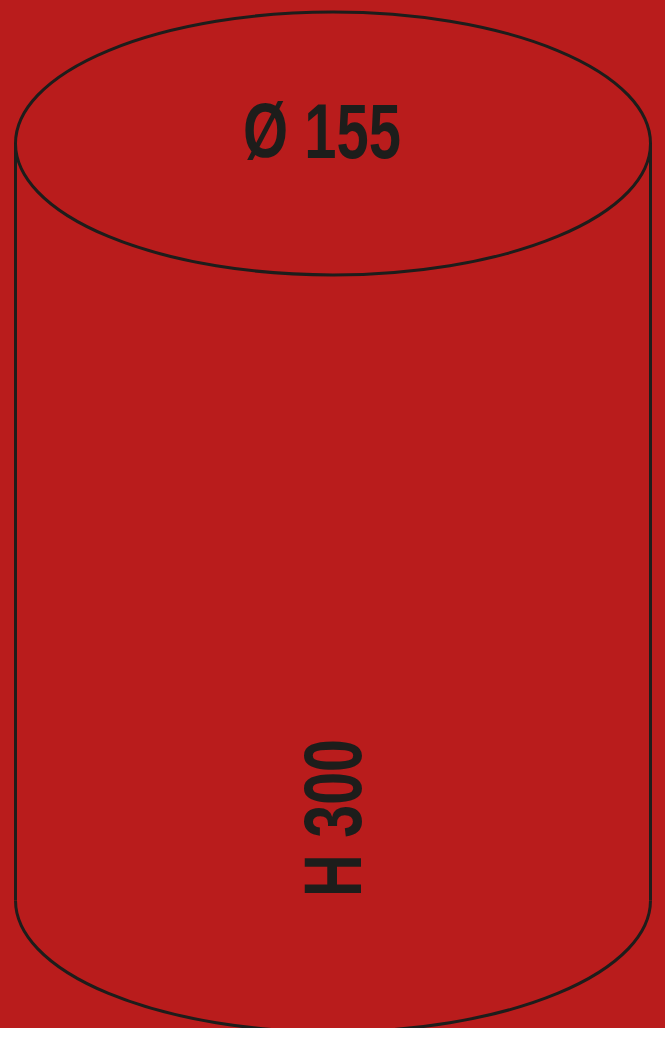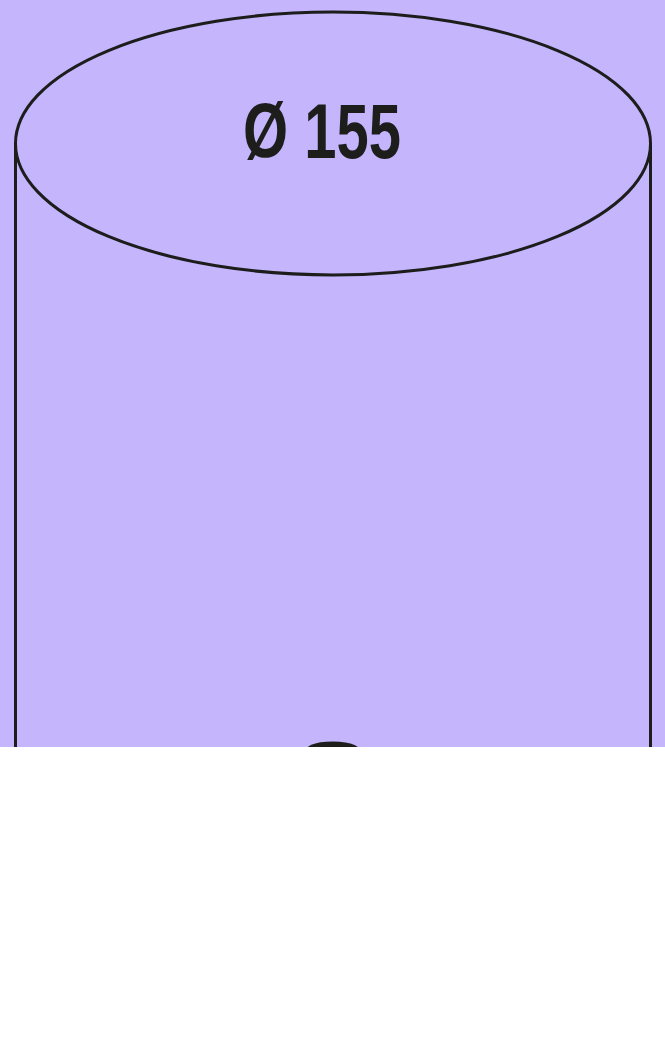--- a/index.html
+++ b/index.html
@@ -10,8 +10,8 @@
   .canvas {
     position: relative;
     width: 665px;
-    height: 747px;
-    background: #c4b5fd;
+    height: 1028px;
+    background: #b91c1c;
     overflow: hidden;
   }
   svg {

